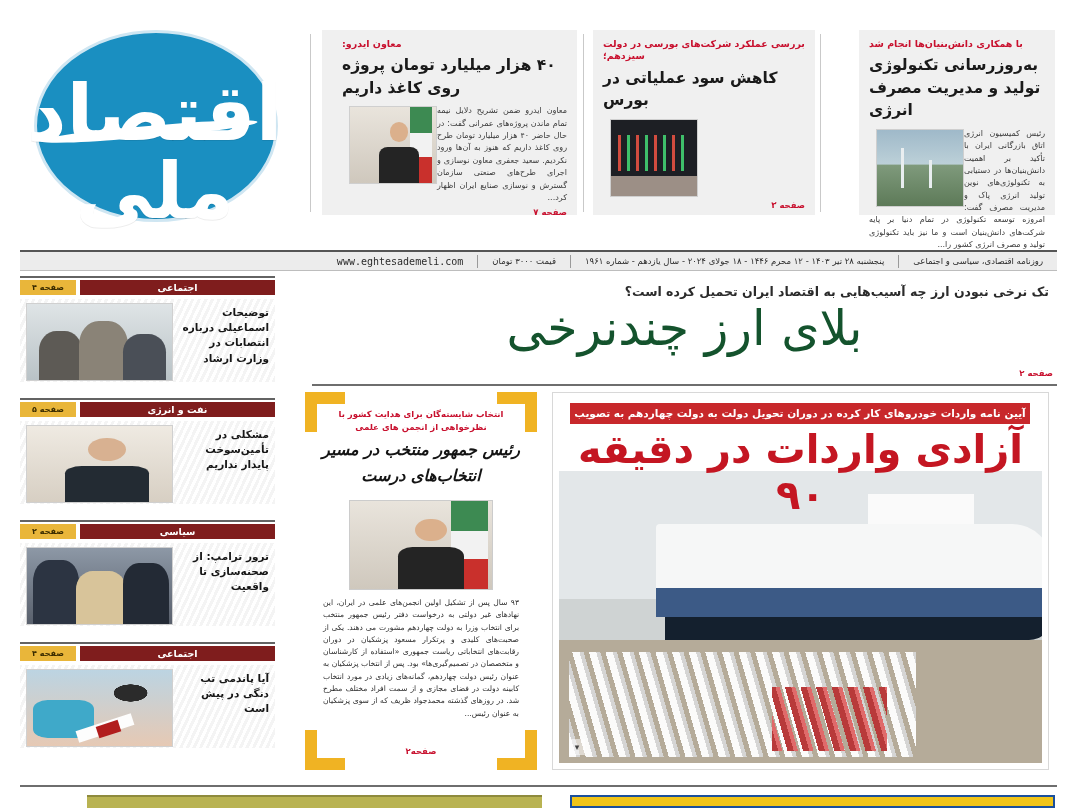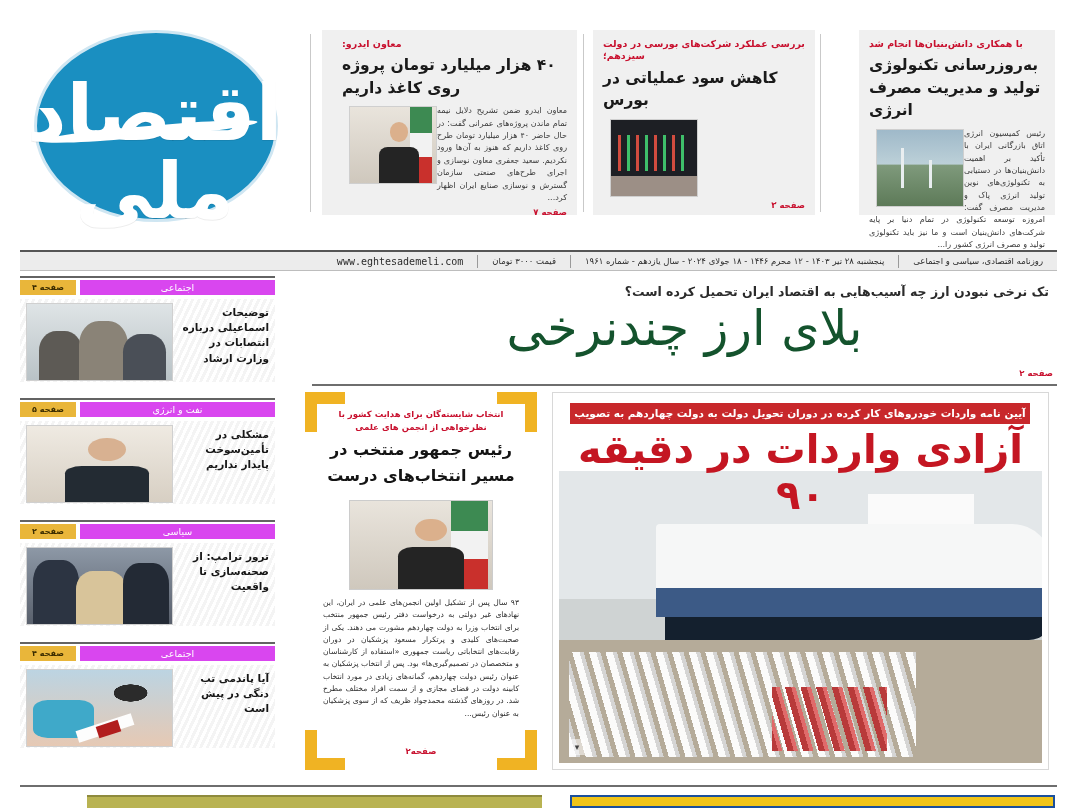--- a/index.html
+++ b/index.html
@@ -139,8 +139,8 @@
   .sbitem{position:absolute;left:0;width:255px;}
   .sb-head{position:relative;height:17px;border-top:2px solid #636363;}
   .sb-cat{
-    position:absolute;right:0;left:60px;top:2px;height:15px;background:#d946ef;
-    color:#fff;font-size:9.5px;font-weight:normal;line-height:15px;text-align:center;
+    position:absolute;right:0;left:60px;top:2px;height:15px;background:#7f1d1d;
+    color:#fff;font-size:9.5px;font-weight:bold;line-height:15px;text-align:center;
   }
   .sb-page{
     position:absolute;left:0;top:2px;width:56px;height:15px;background:#e9b63a;

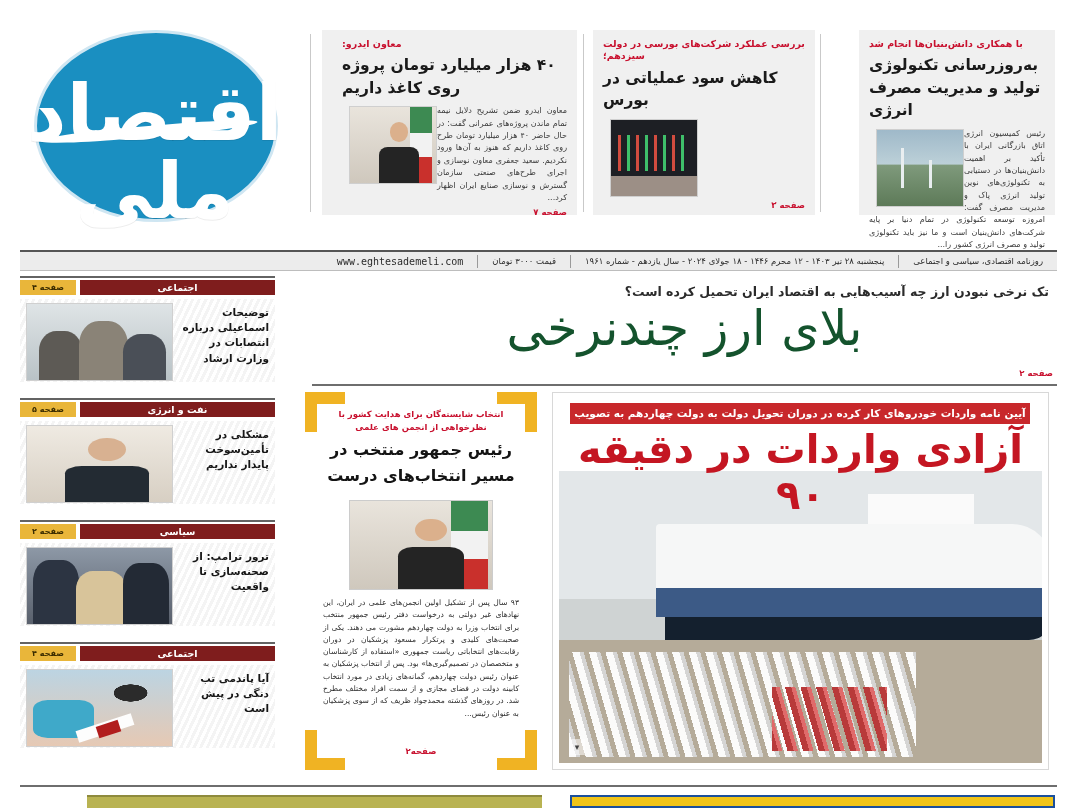--- a/index.html
+++ b/index.html
@@ -122,7 +122,7 @@
   }
   .mid-title{
     position:absolute;right:14px;left:14px;top:45px;text-align:center;
-    font-size:16px;font-weight:bold;color:#141414;line-height:1.6;letter-spacing:-.4px;
+    font-size:16px;font-weight:bold;color:#141414;line-height:1.6;letter-spacing:-.4px;font-style:italic;
   }
   .mid-photo{
     position:absolute;left:44px;right:44px;top:108px;height:88px;overflow:hidden;

